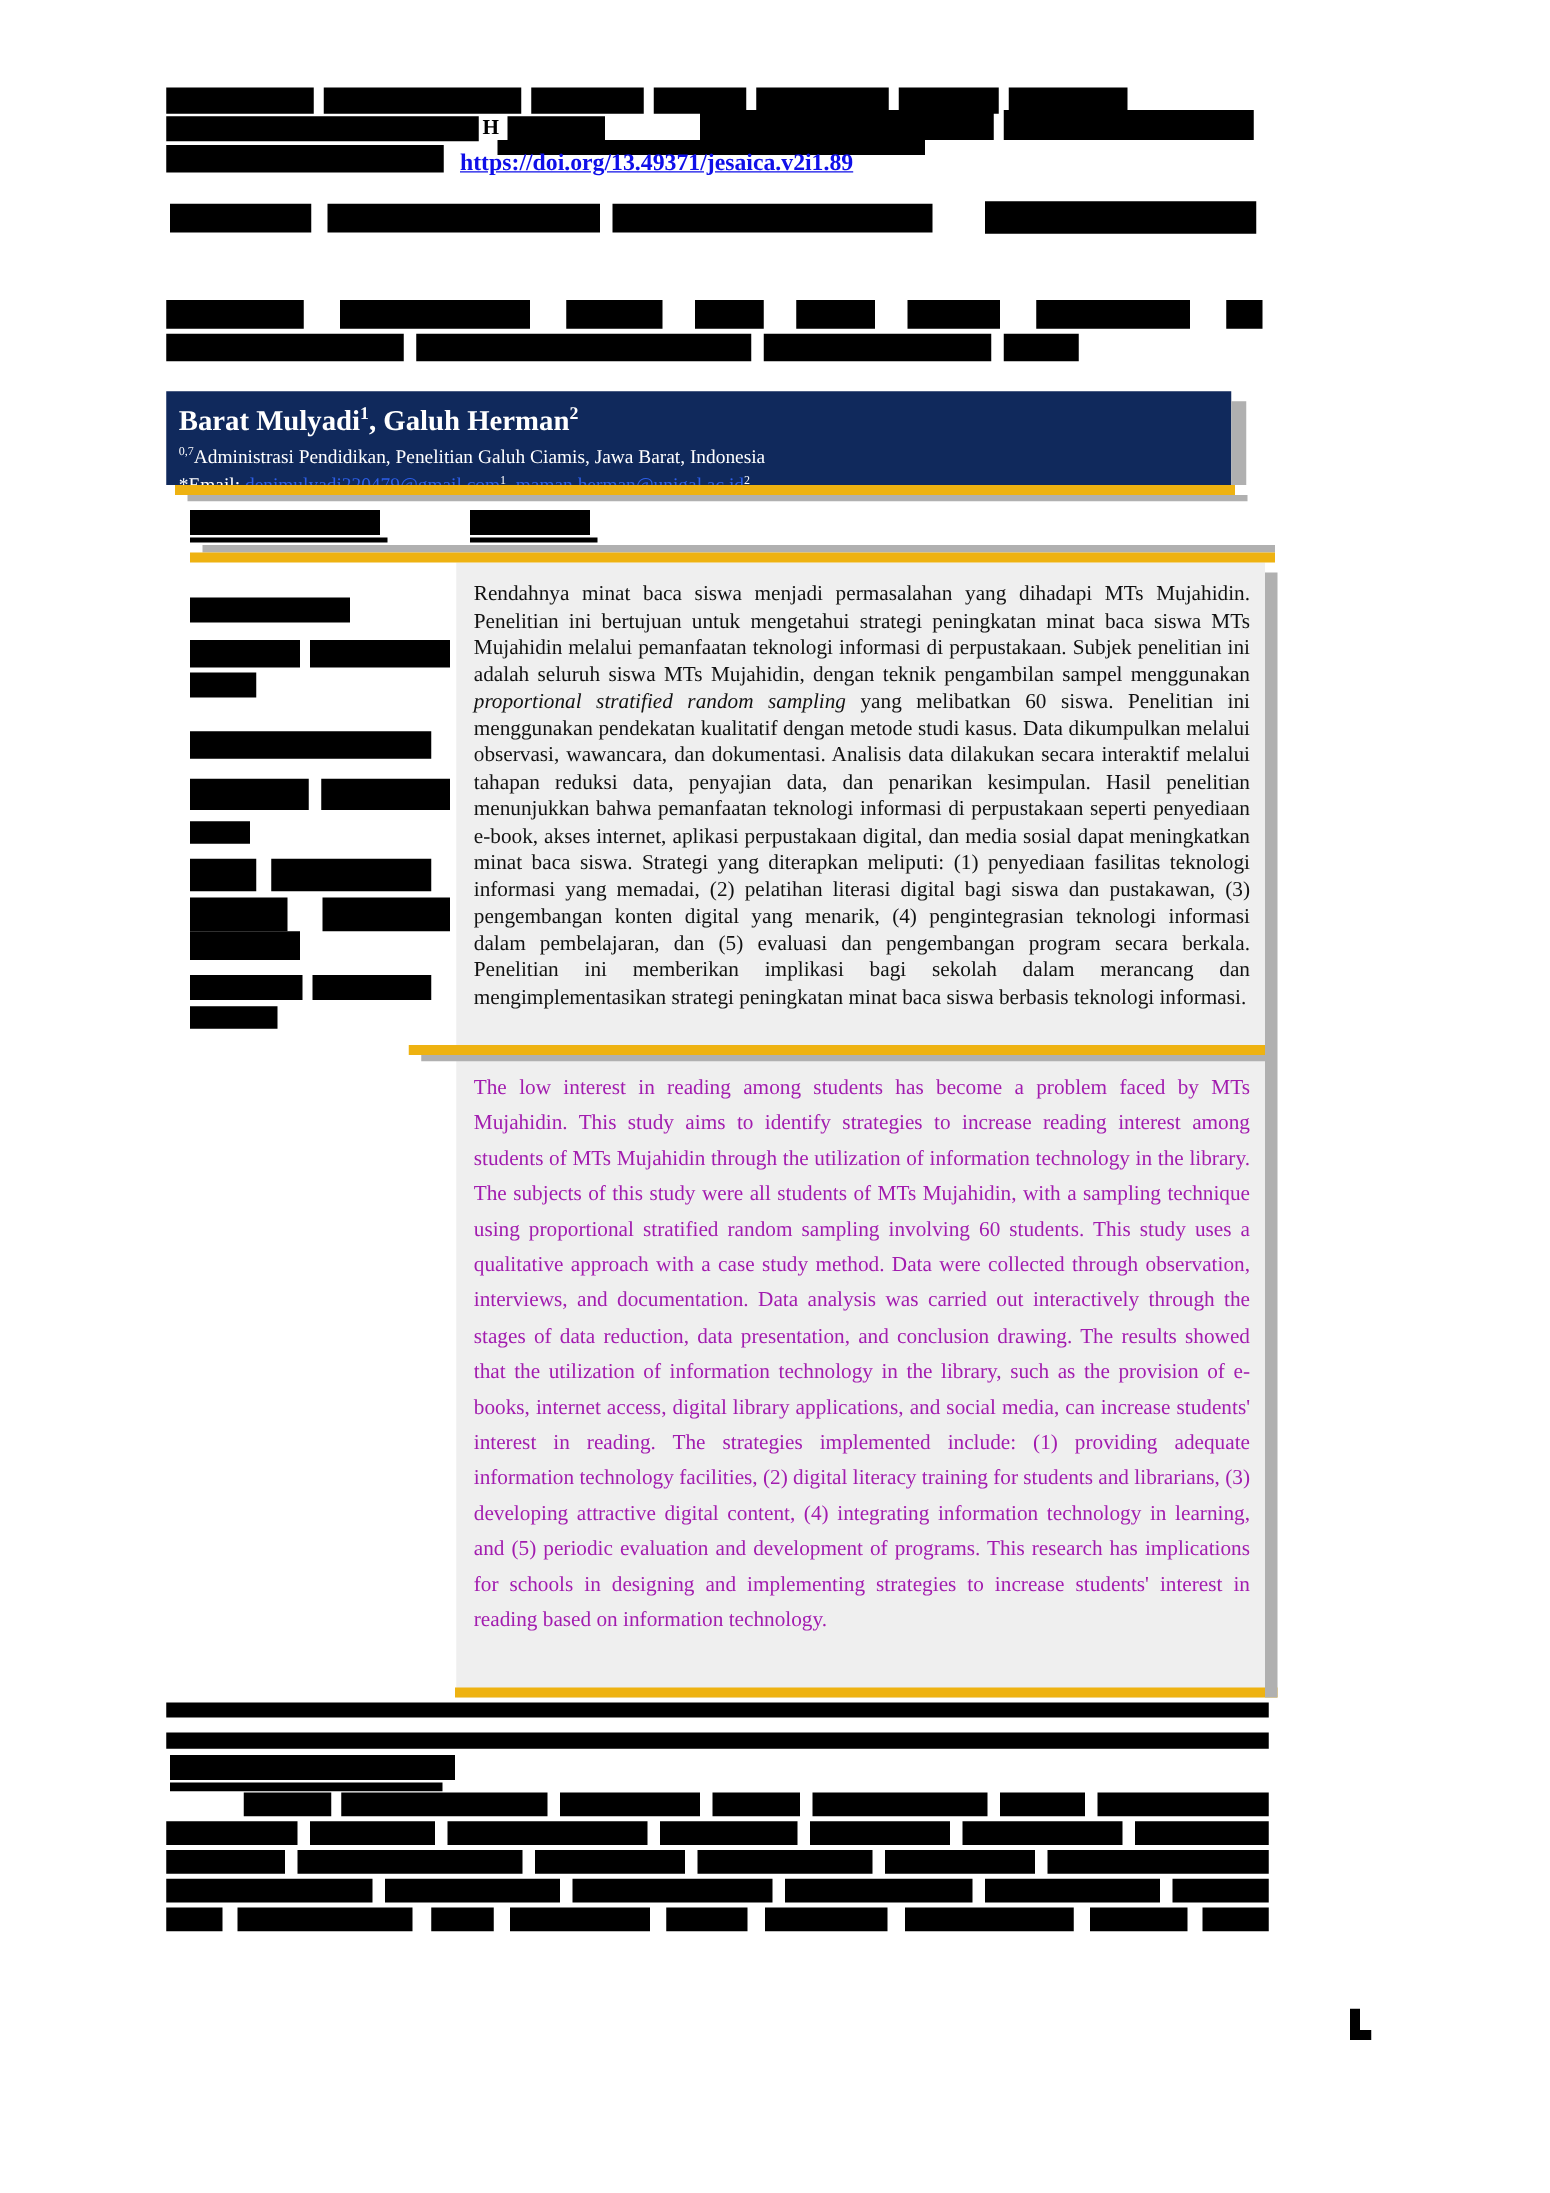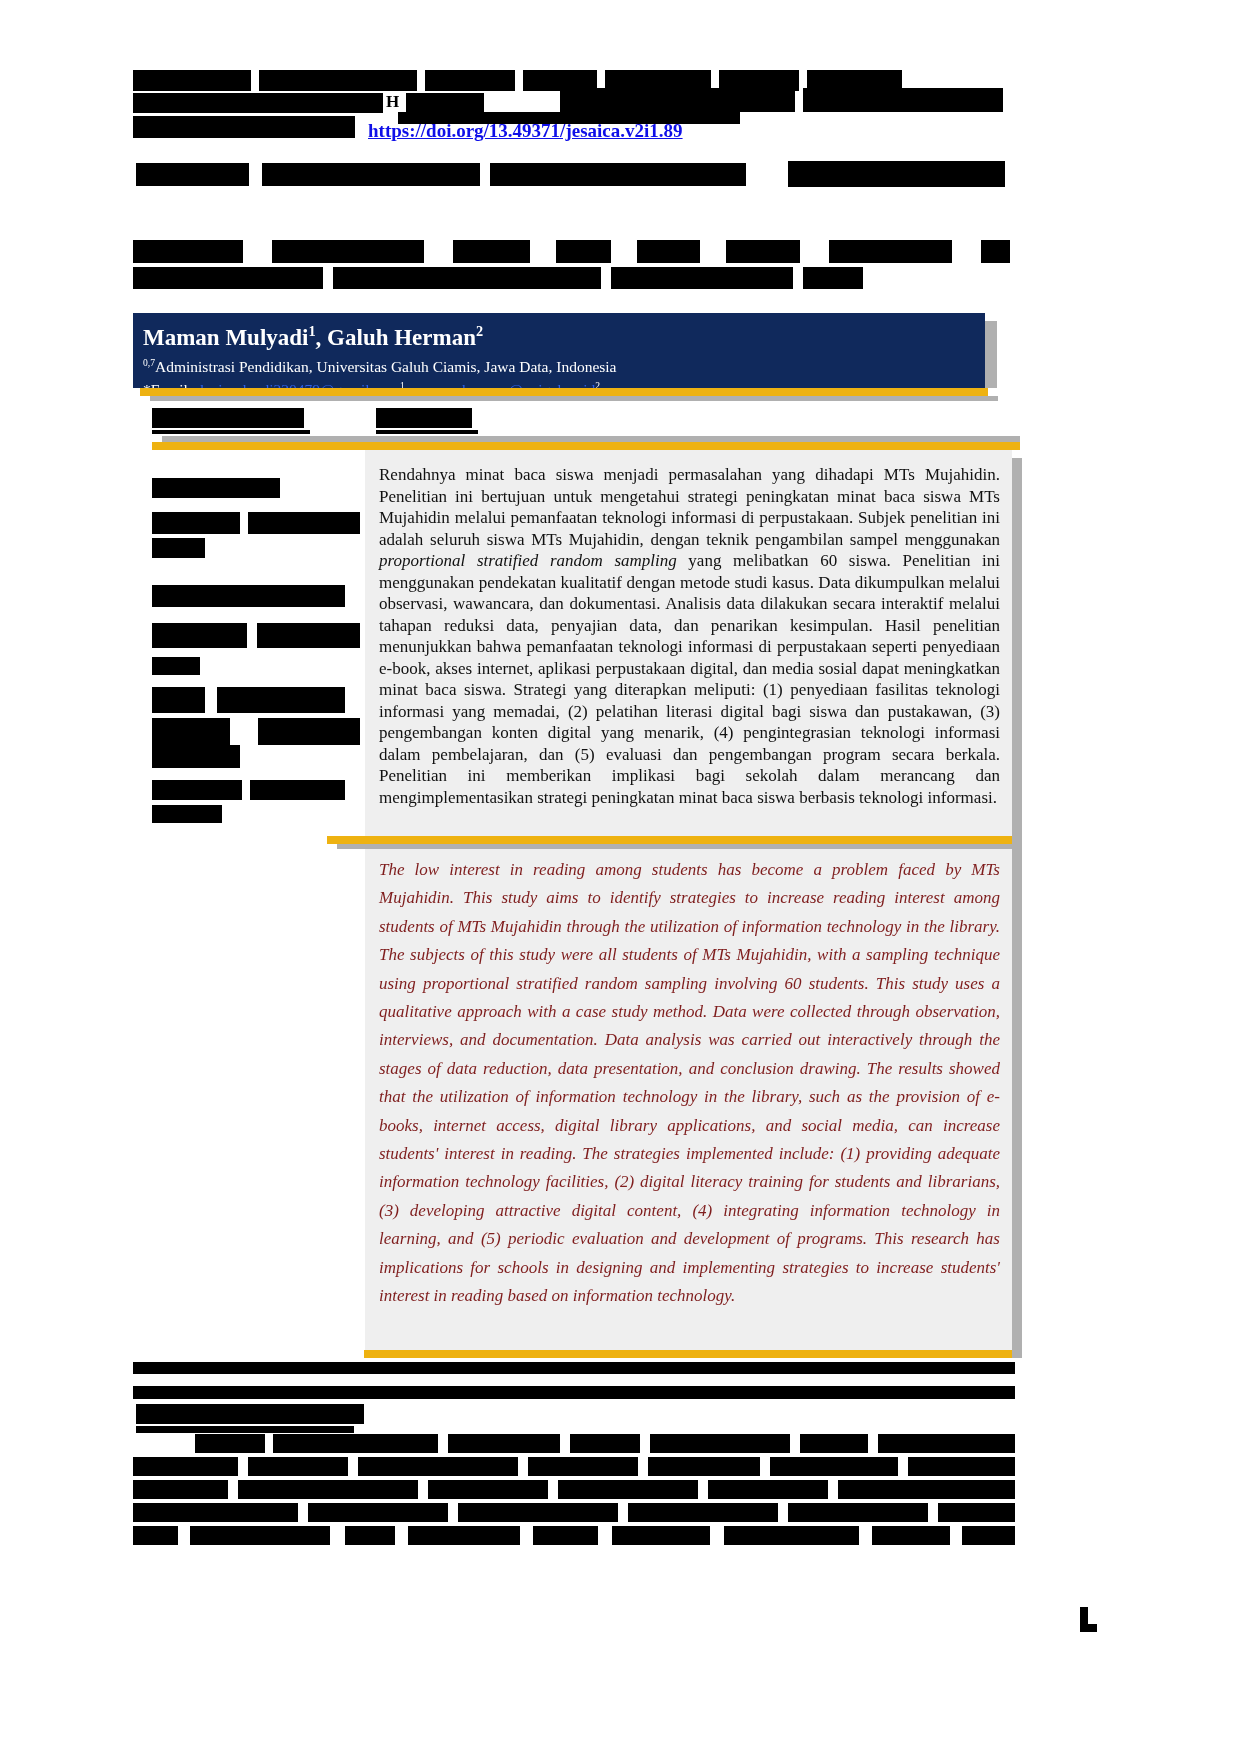--- a/index.html
+++ b/index.html
@@ -155,7 +155,7 @@
 
   <div class="navy">
     <div class="name-line">
-      <span>Maman Mulyadi</span><sup>1</sup><span>, </span><span>Galuh Herman</span><sup>2</sup>
+      <span>Barat Mulyadi</span><sup>1</sup><span>, </span><span>Galuh Herman</span><sup>2</sup>
     </div>
     <div class="affil-line">
       <sup>0,7</sup><span>Administrasi Pendidikan, Universitas Galuh Ciamis, Jawa Data, Indonesia</span>

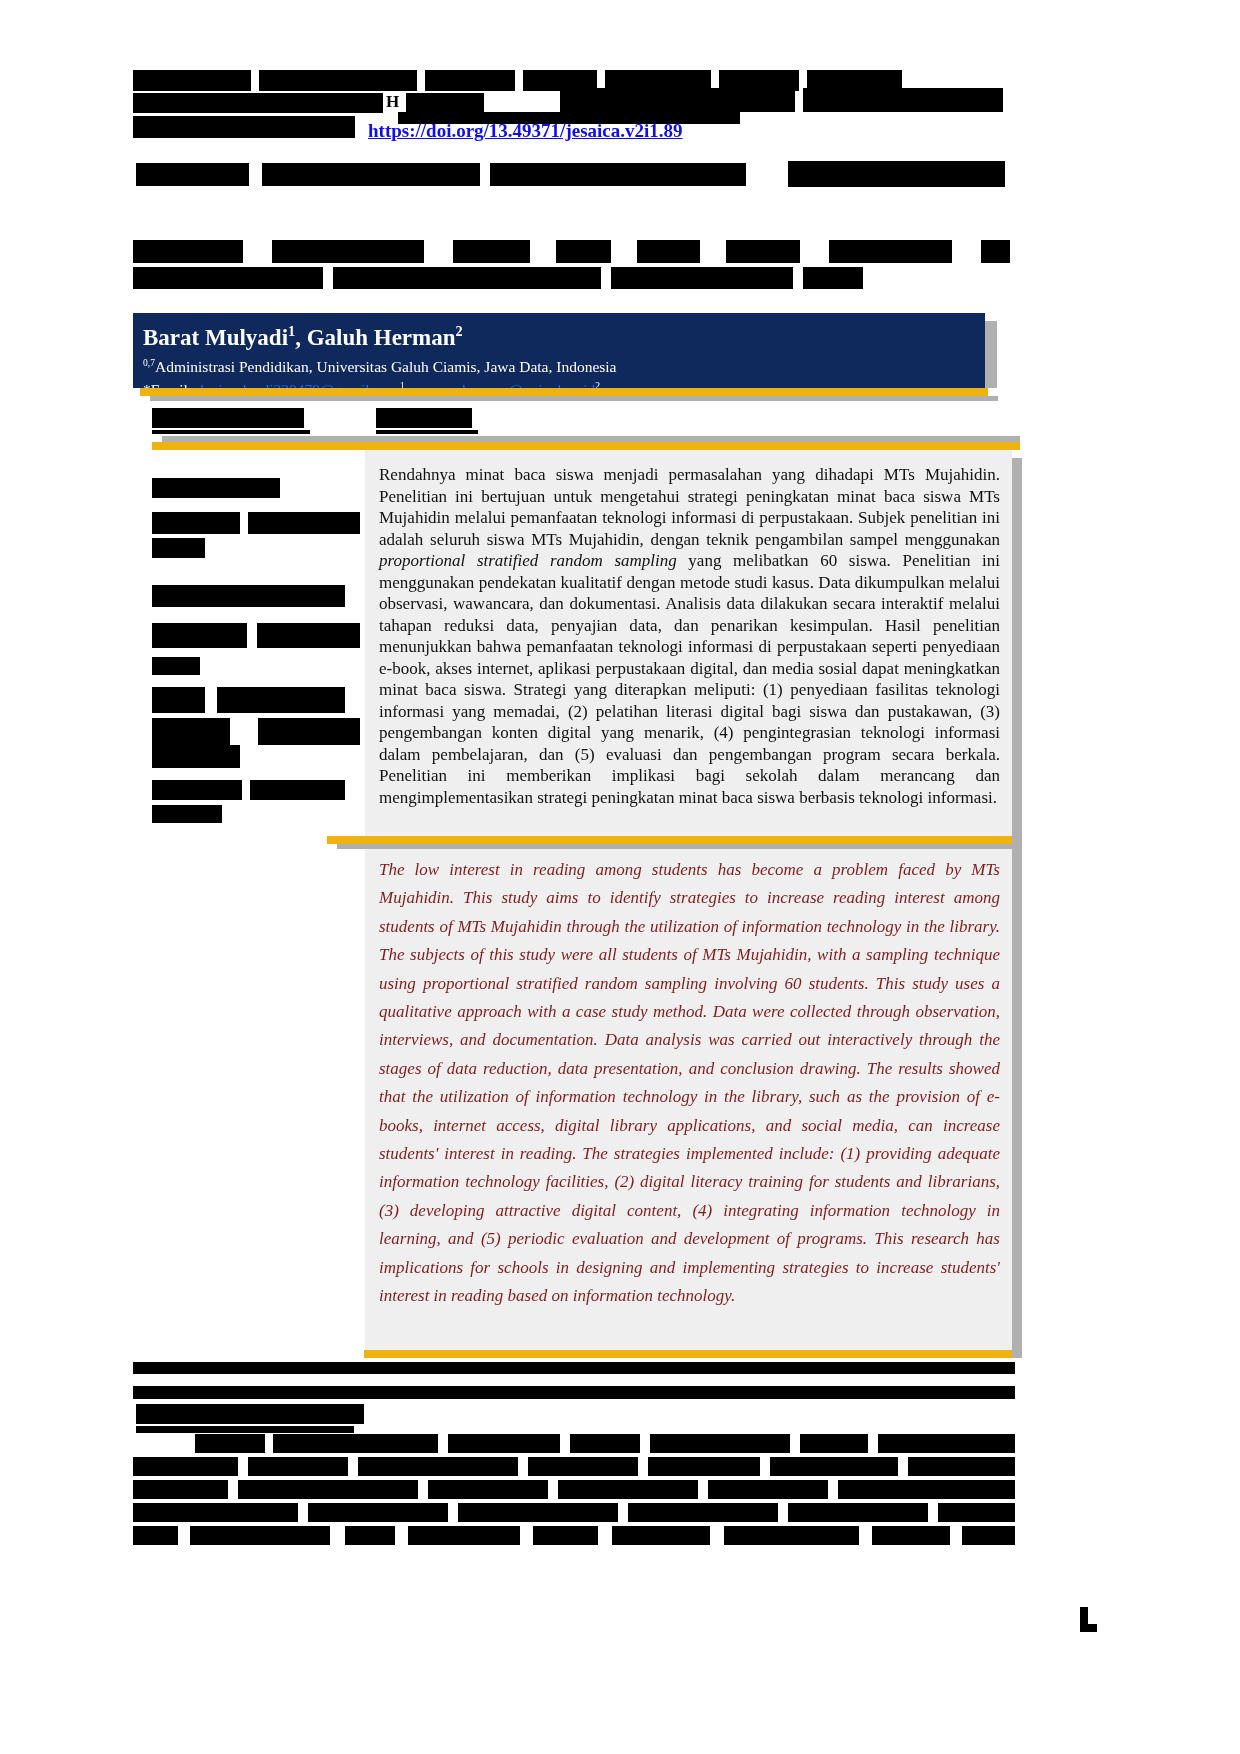--- a/index.html
+++ b/index.html
@@ -158,7 +158,7 @@
       <span>Barat Mulyadi</span><sup>1</sup><span>, </span><span>Galuh Herman</span><sup>2</sup>
     </div>
     <div class="affil-line">
-      <sup>0,7</sup><span>Administrasi Pendidikan, Universitas Galuh Ciamis, Jawa Data, Indonesia</span>
+      <sup>0,7</sup><span>Administrasi Pendidikan, Penelitian Galuh Ciamis, Jawa Barat, Indonesia</span>
     </div>
     <div class="email-line">
       <span>*Email: </span><a class="email-link">denimulyadi220479@gmail.com</a><sup>1</sup><span>, </span><a class="email-link">maman.herman@unigal.ac.id</a><sup>2</sup>

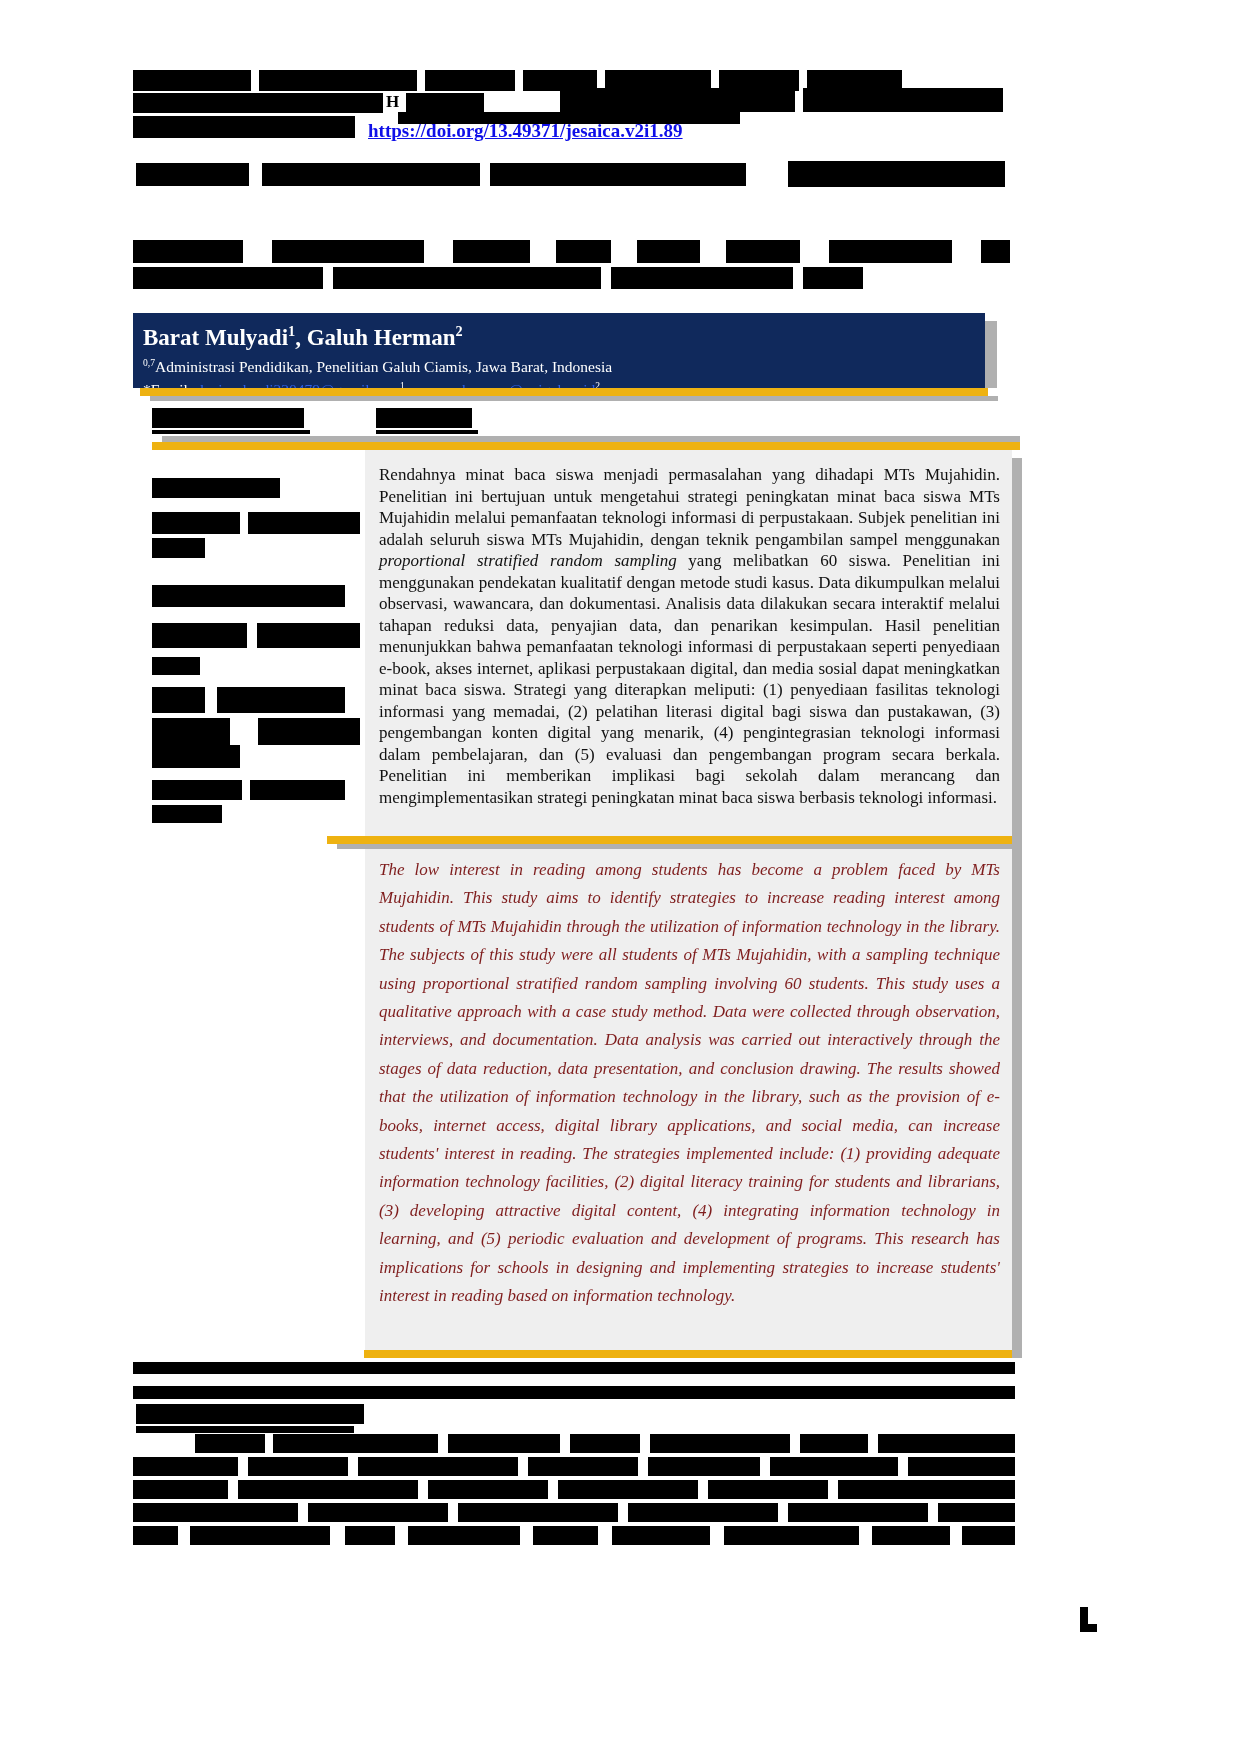--- a/index.html
+++ b/index.html
@@ -47,7 +47,7 @@
   .abs-en{
     position:absolute;left:379px;top:856px;width:621px;
     font-size:17px;line-height:28.4px;text-align:justify;
-    font-style:italic;color:#7f1d1d;margin:0;z-index:3;
+    color:#a21caf;margin:0;z-index:3;
   }
   #redaction-layer div{z-index:4;}
   .rule{z-index:3;}

